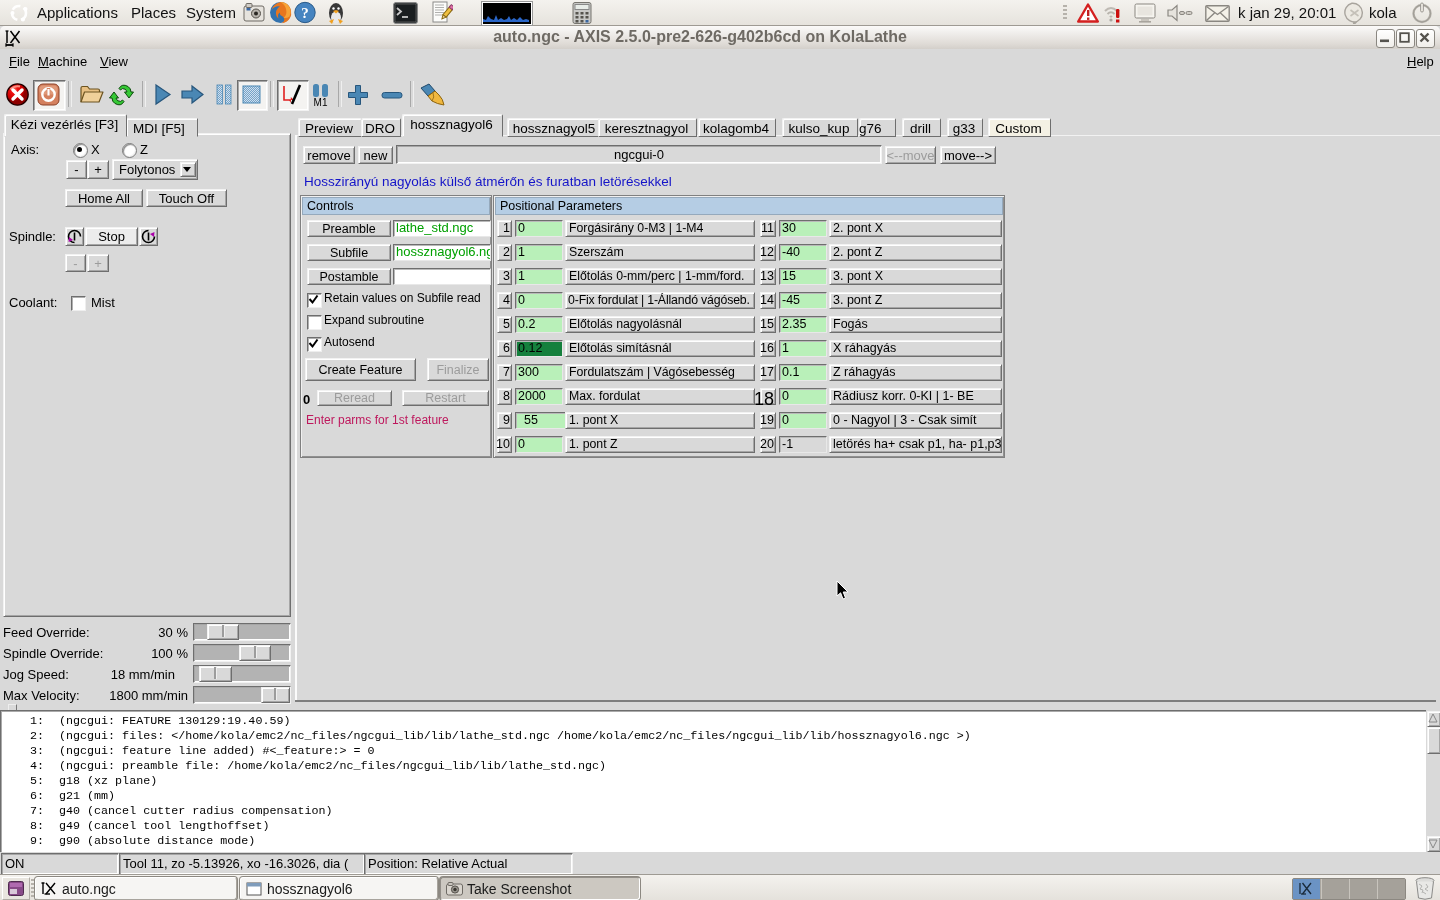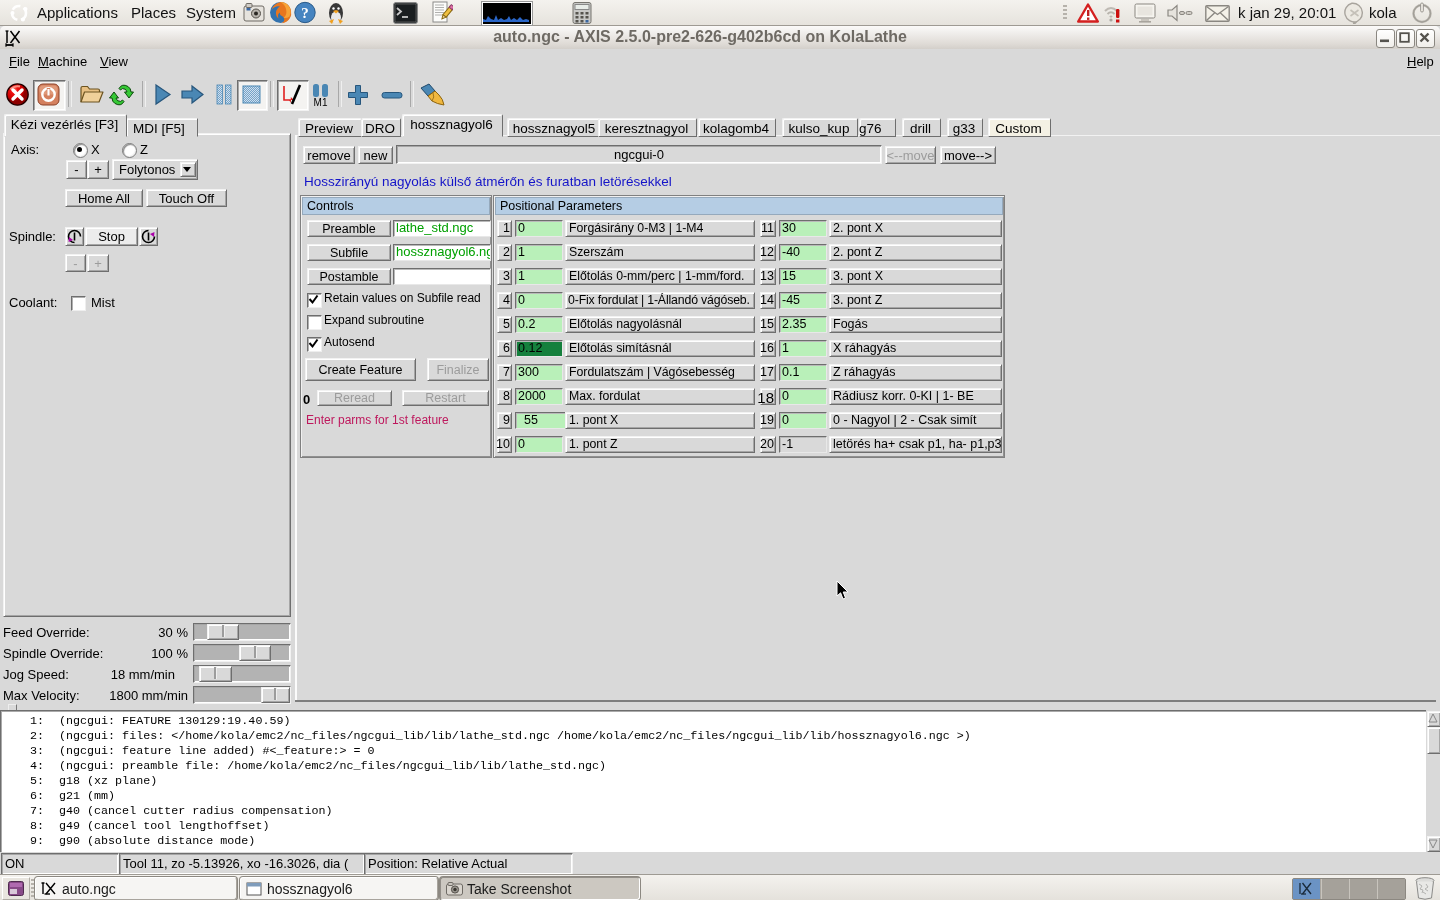--- a/index.html
+++ b/index.html
@@ -510,7 +510,7 @@
 <div class="ab up" style="left:71px;top:192px;width:188px;height:15px;font-size:12.3px;line-height:15px;white-space:nowrap;overflow:hidden">
           <span style="position:absolute;left:3px">Max. fordulat</span>
         </div>
-<div class="ab up" style="left:266px;top:192px;width:14px;height:15px;font-size:15px">
+<div class="ab up" style="left:266px;top:192px;width:14px;height:15px;font-size:18px">
           <span style="position:absolute;right:1px;top:0px">18</span>
         </div>
 <div class="ab ent" style="left:285px;top:192px;width:44px;height:15px;background:#b9f0b9;font-size:12.5px;line-height:14px;padding-left:2px">0</div>

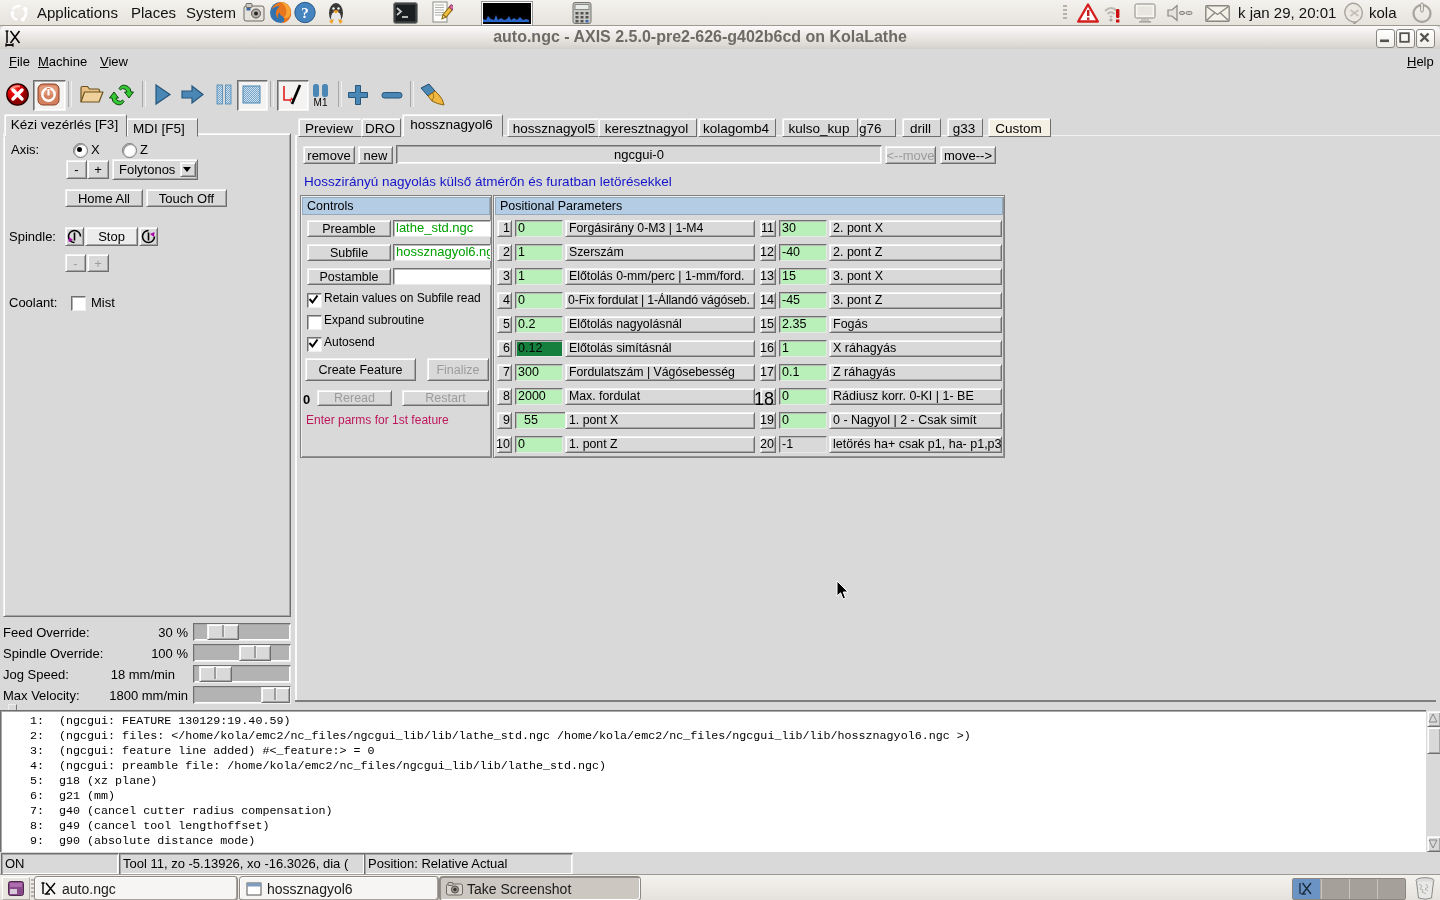--- a/index.html
+++ b/index.html
@@ -529,7 +529,7 @@
         </div>
 <div class="ab ent" style="left:285px;top:216px;width:44px;height:15px;background:#b9f0b9;font-size:12.5px;line-height:14px;padding-left:2px">0</div>
 <div class="ab up" style="left:335px;top:216px;width:171px;height:15px;font-size:12.5px;line-height:15px;white-space:nowrap;overflow:hidden">
-          <span style="position:absolute;left:3px">0 - Nagyol | 2 - Csak simít</span>
+          <span style="position:absolute;left:3px">0 - Nagyol | 3 - Csak simít</span>
         </div>
 <div class="ab up" style="left:3px;top:240px;width:13px;height:15px;font-size:12.5px;text-align:right">
           <span style="position:absolute;right:1px;top:0px">10</span>

